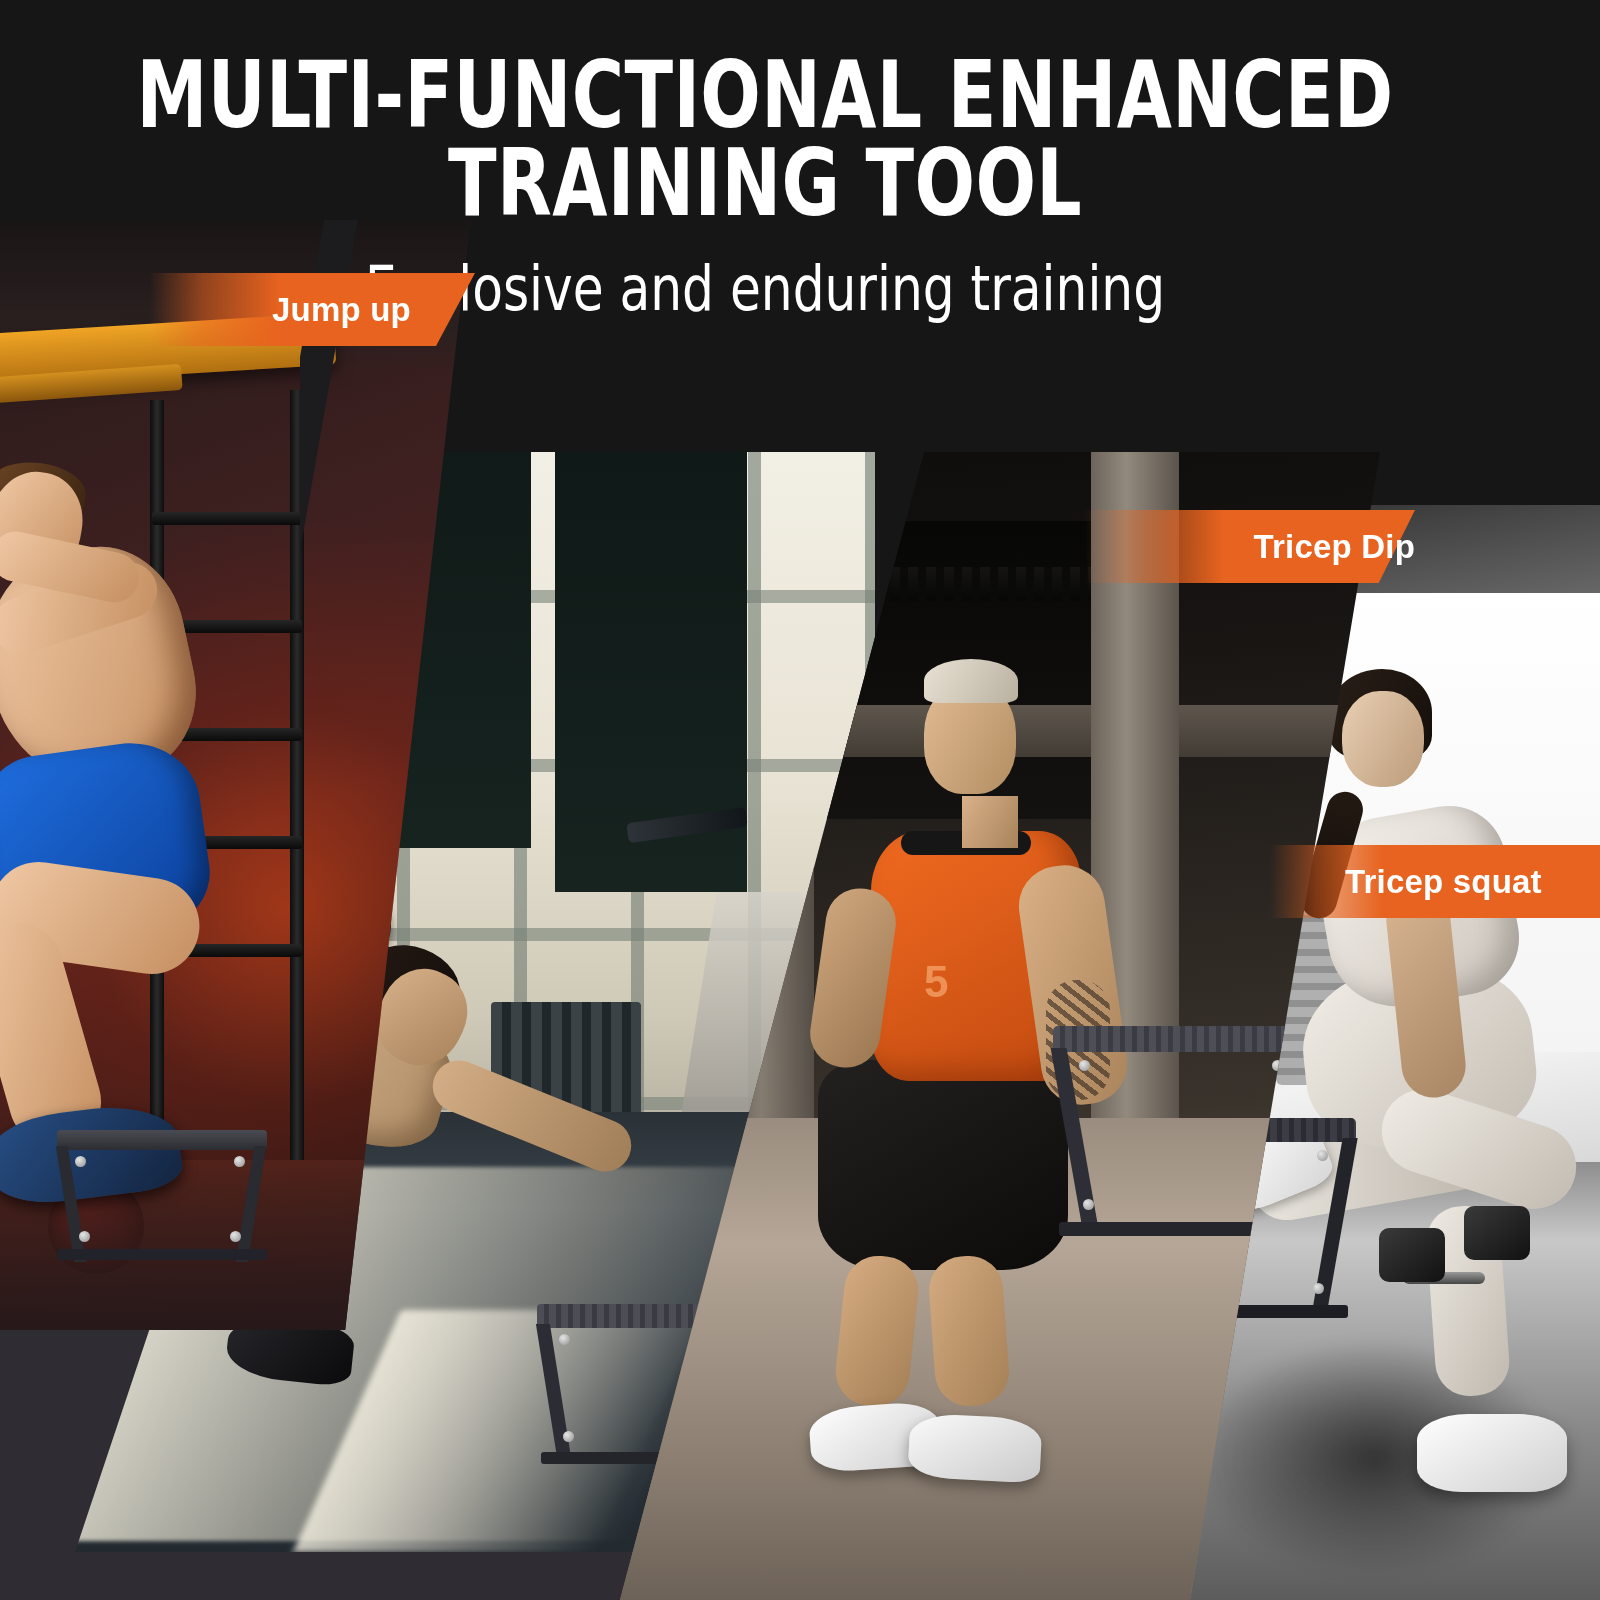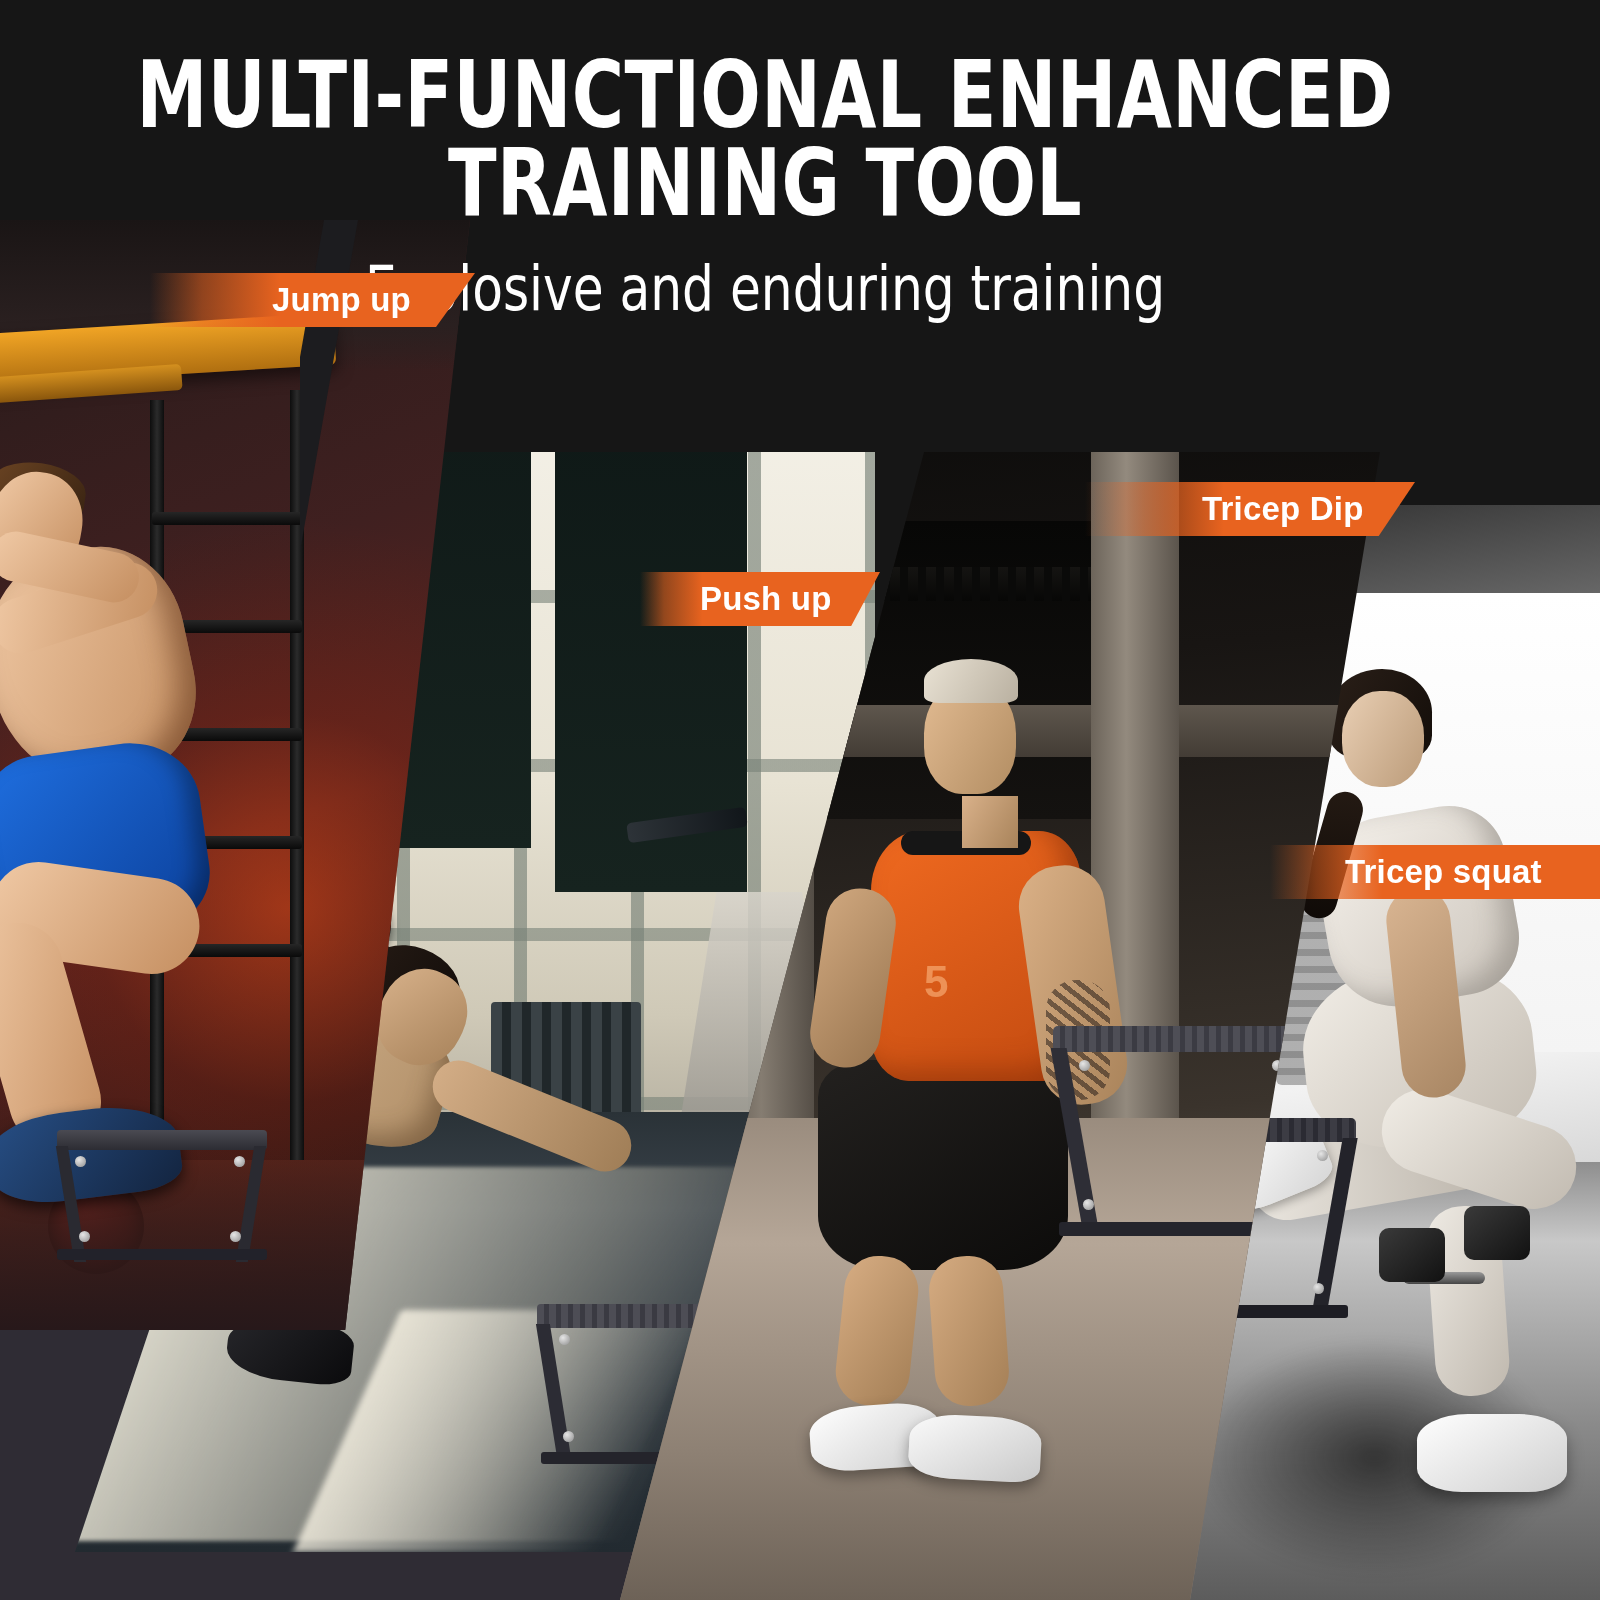--- a/index.html
+++ b/index.html
@@ -277,7 +277,7 @@
   
   .badge{
     position:absolute; z-index:30;
-    height:54px; display:flex; align-items:center;
+    height:73px; display:flex; align-items:center;
     color:#fff; font-weight:700; font-size:33px; letter-spacing:.2px;
     font-family:"Liberation Sans", sans-serif;
     white-space:nowrap;

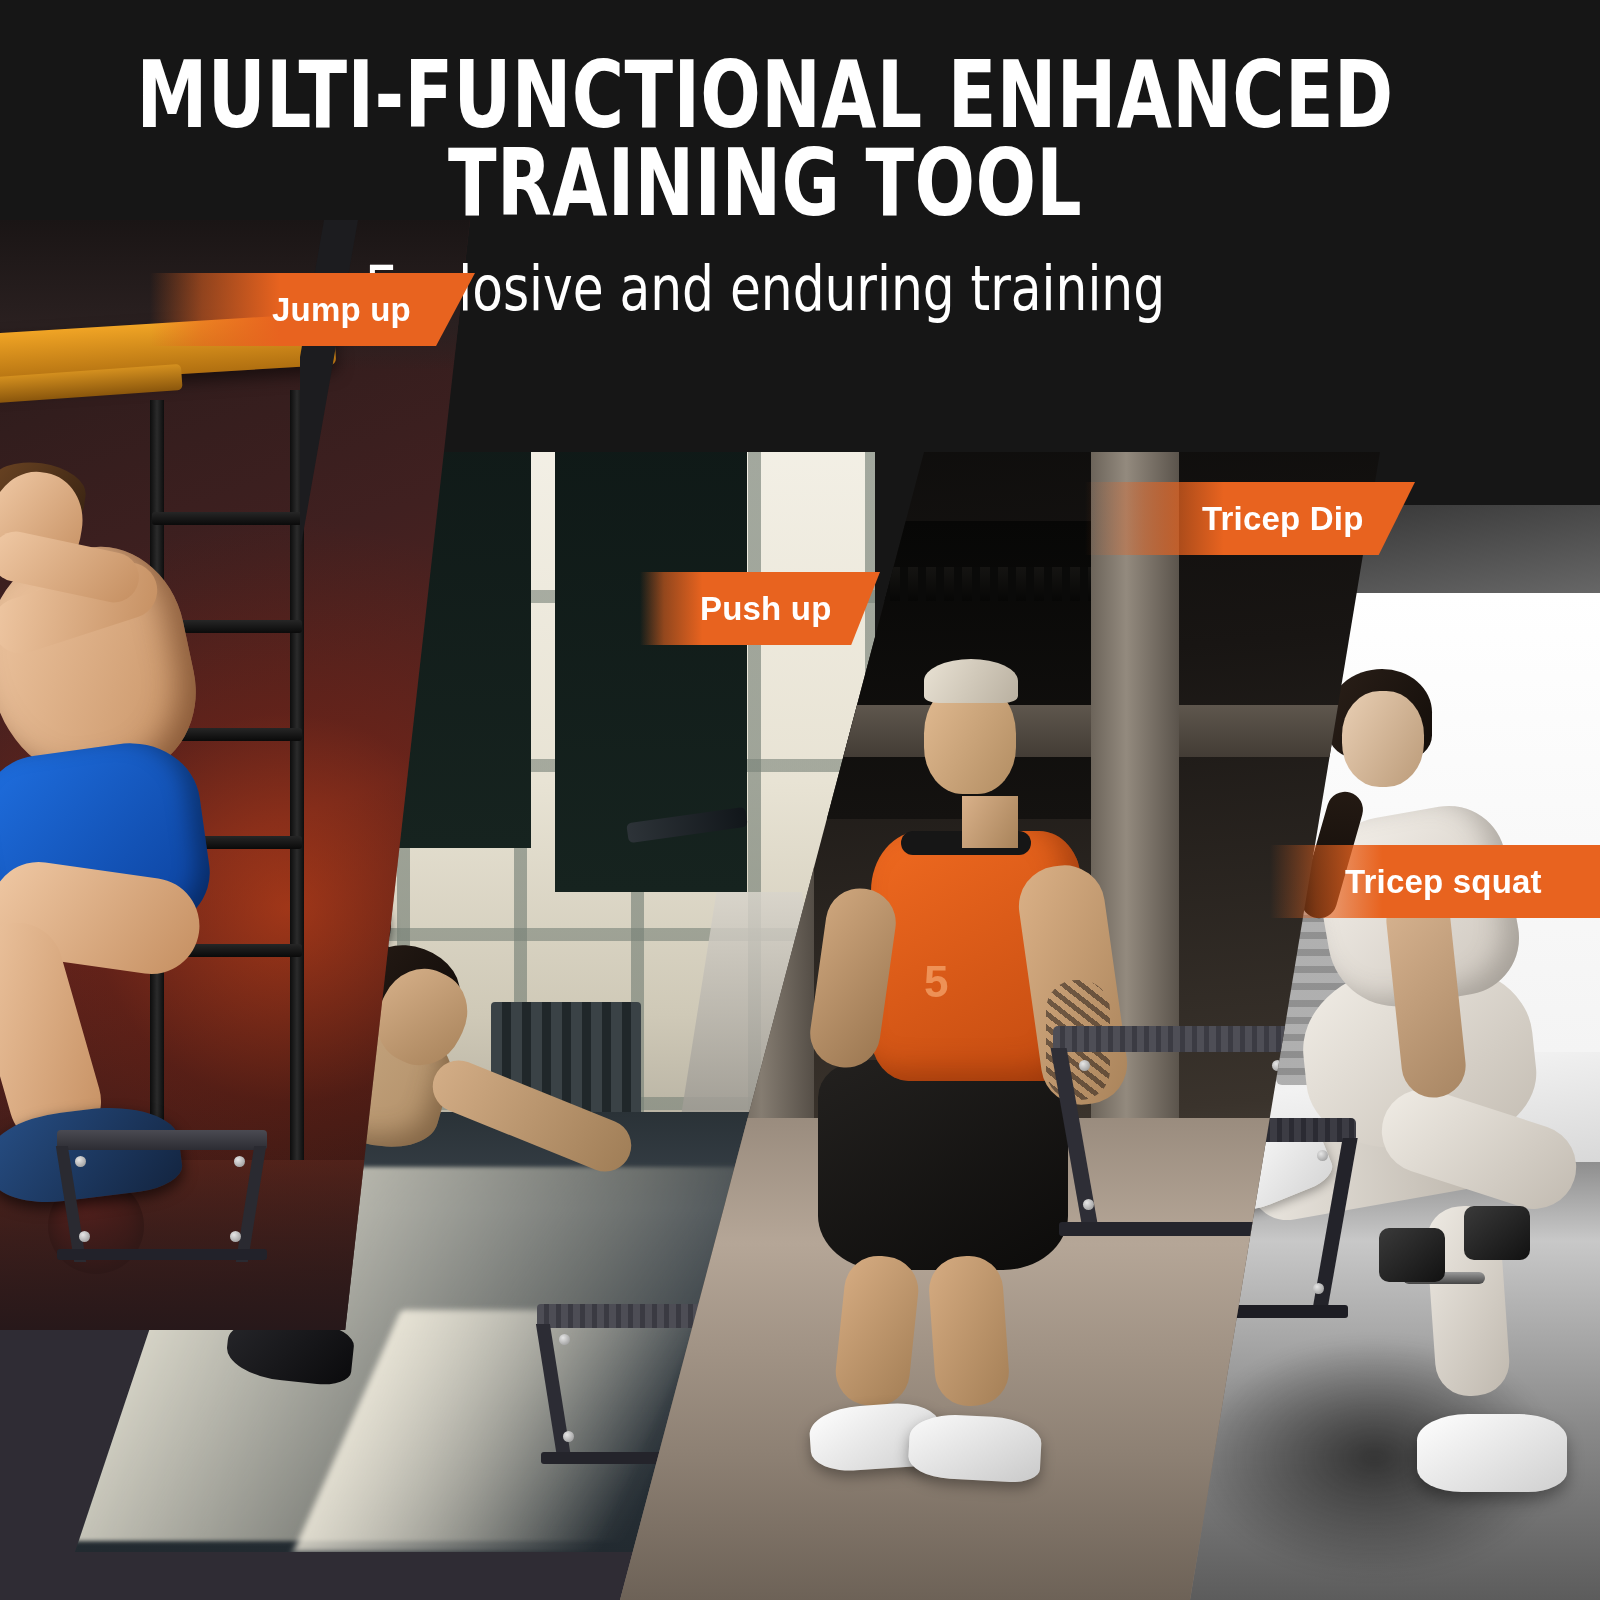--- a/index.html
+++ b/index.html
@@ -298,7 +298,7 @@
     clip-path:polygon(0 0, 100% 0, 88% 100%, 0 100%);
   }
   
-  #badge-tricep{ left:1085px; top:482px; width:330px; padding-left:117px; }
+  #badge-tricep{ left:1085px; top:510px; width:330px; padding-left:117px;justify-content:flex-end; }
   #badge-tricep .bg{
     background:linear-gradient(90deg, rgba(232,99,31,0) 0%, rgba(232,99,31,.5) 18%, #e8631f 42%, #e8631f 100%);
     clip-path:polygon(0 0, 100% 0, 89% 100%, 0 100%);

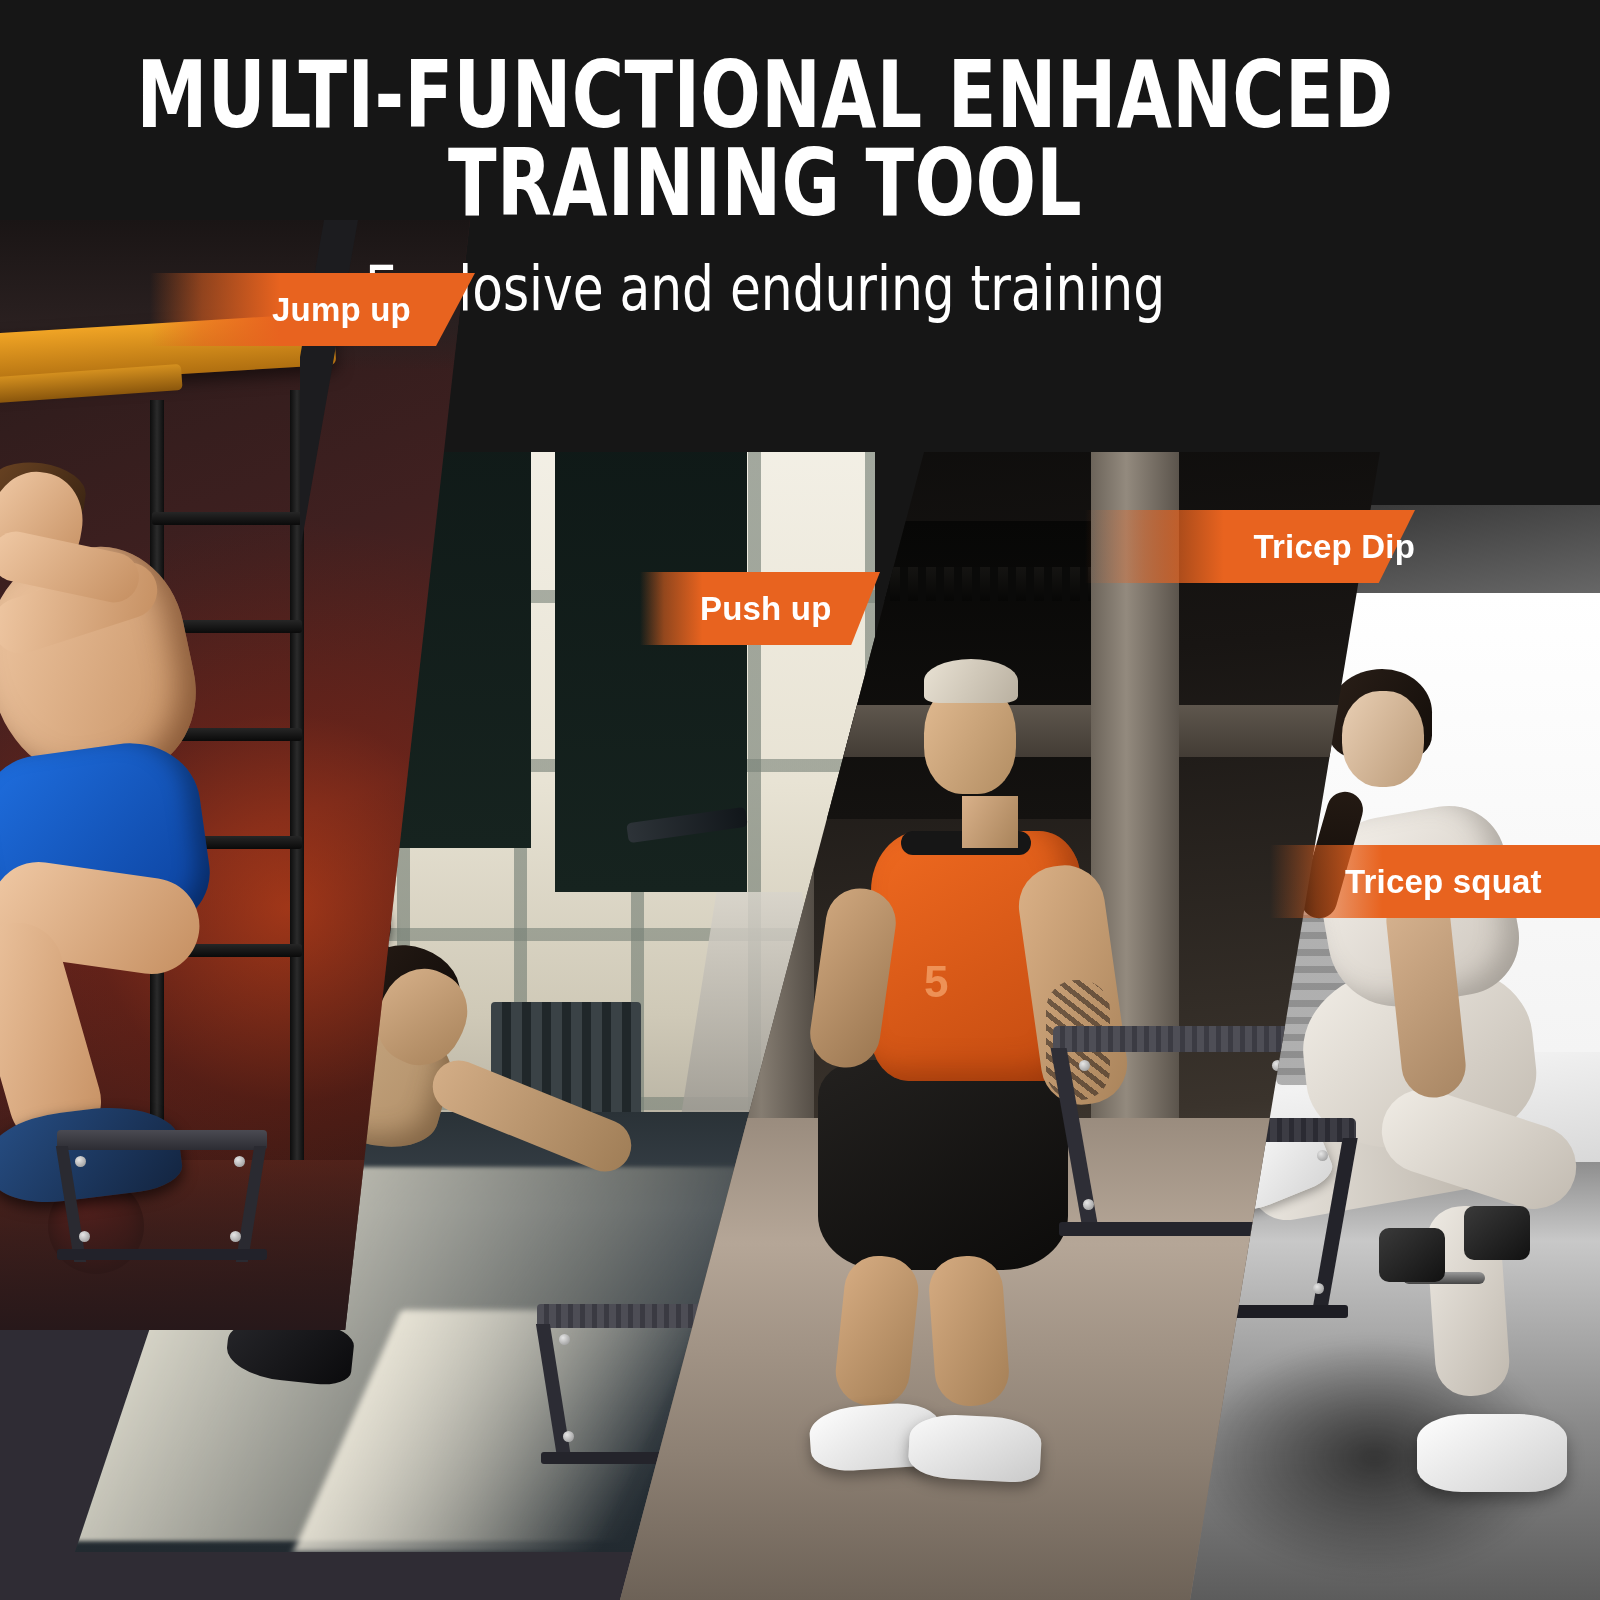--- a/index.html
+++ b/index.html
@@ -496,10 +496,6 @@
     <span class="txt">Jump up</span>
   </div>
 
-  <div class="badge" id="badge-push">
-    <div class="bg"></div>
-    <span class="txt">Push up</span>
-  </div>
 
   <div class="badge" id="badge-tricep">
     <div class="bg"></div>

